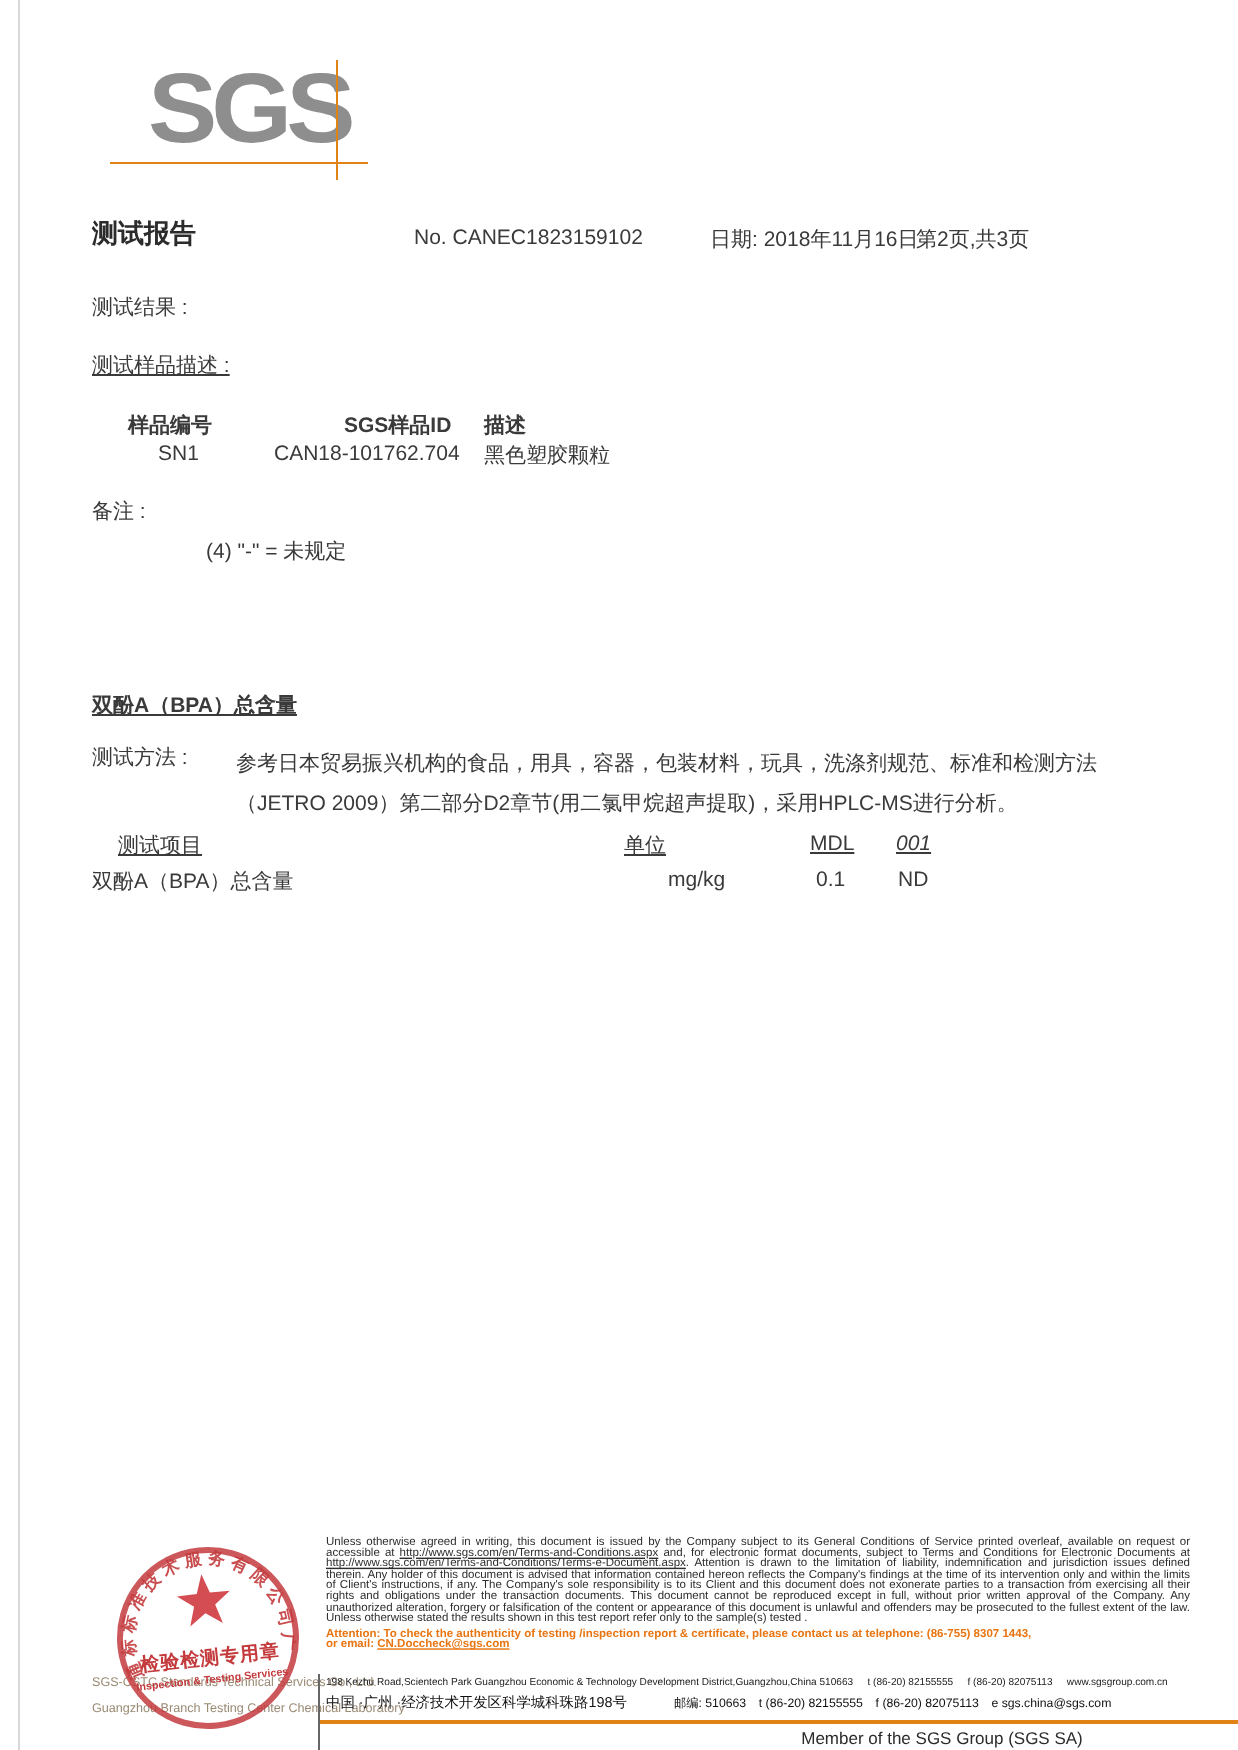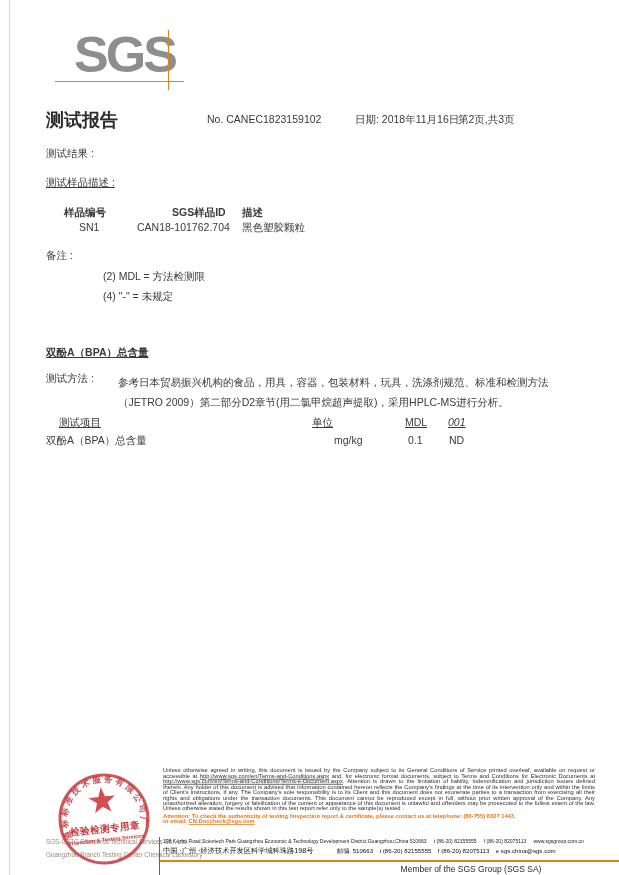--- a/index.html
+++ b/index.html
@@ -21,7 +21,7 @@
   .logo-hline { left:55px; top:81px; width:129px; height:1px; background:#e08214; }
 
   
-  .doc-title { left:46px; top:108px; font-size:18px; font-weight:bold; color:#2b2b2b; }
+  .doc-title { left:46px; top:108px; font-size:13px; font-weight:bold; color:#2b2b2b; }
   .report-no { left:207px; top:113px; }
   .report-date { left:355px; top:113px; }
   .page-info { left:458px; top:113px; }

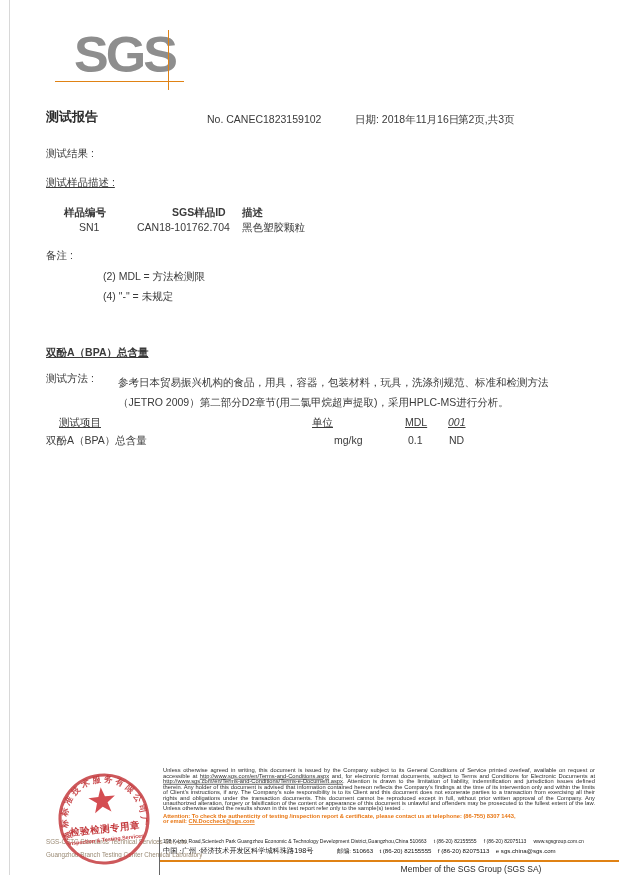--- a/index.html
+++ b/index.html
@@ -96,7 +96,6 @@
 
 <div class="abs remarks-label">备注 :</div>
 <div class="abs remarks">
-  <div>(2) MDL = 方法检测限</div>
   <div>(4) "-" = 未规定</div>
 </div>
 

